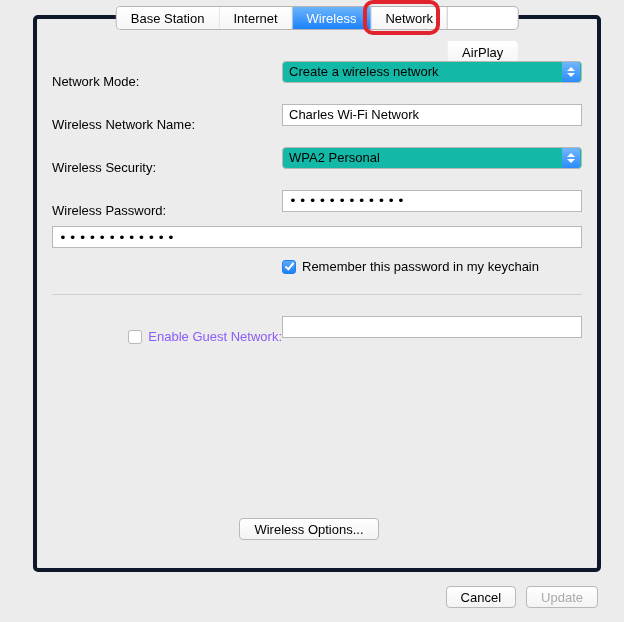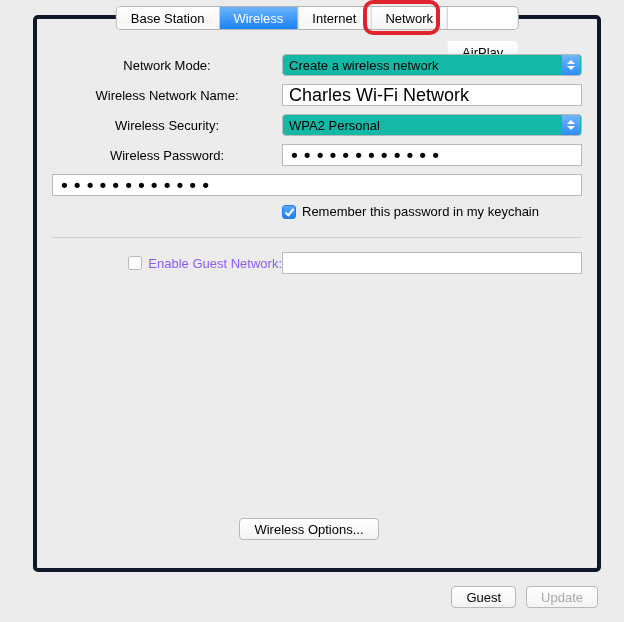--- a/index.html
+++ b/index.html
@@ -220,8 +220,8 @@
 
     <div class="tabbar">
       <div class="tab">Base Station</div>
+      <div class="tab">Internet</div>
       <div class="tab selected">Wireless</div>
-      <div class="tab">Internet</div>
       <div class="tab">Network</div>
       <div class="tab">AirPlay</div>
     </div>

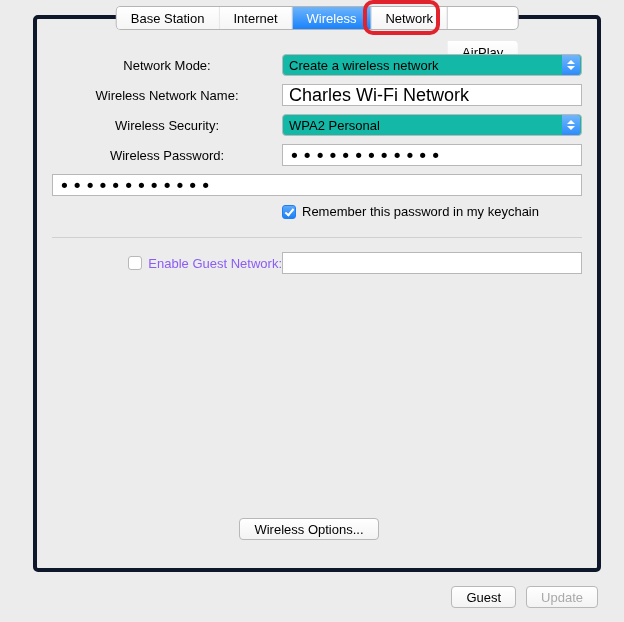--- a/index.html
+++ b/index.html
@@ -87,8 +87,9 @@
 }
 .row .label {
   width: 230px;
-  text-align: center;
+  text-align: left;
   color: #000;
+  margin-top: 20px;
 }
 .row .checklabel {
   display: flex;

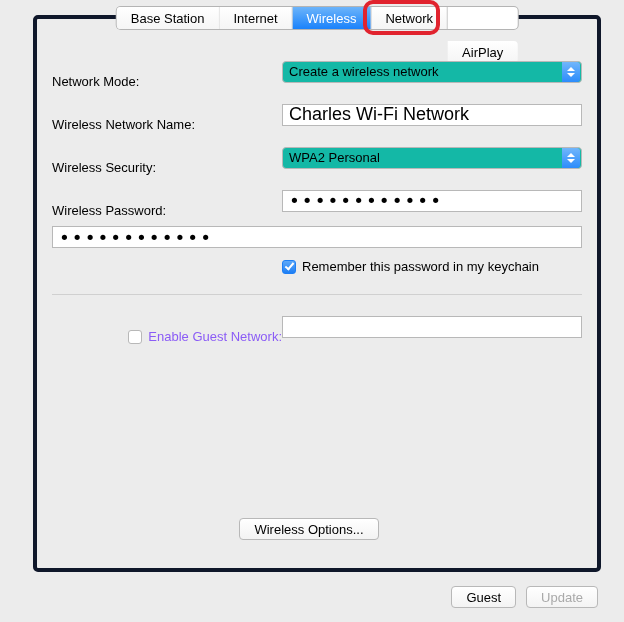--- a/index.html
+++ b/index.html
@@ -139,7 +139,7 @@
 input.text {
   width: 100%;
   height: 22px;
-  font-size: 18px;
+  font-size: 13px;
   border: 1px solid #b8b8b8;
   border-radius: 0;
   background: #fff;

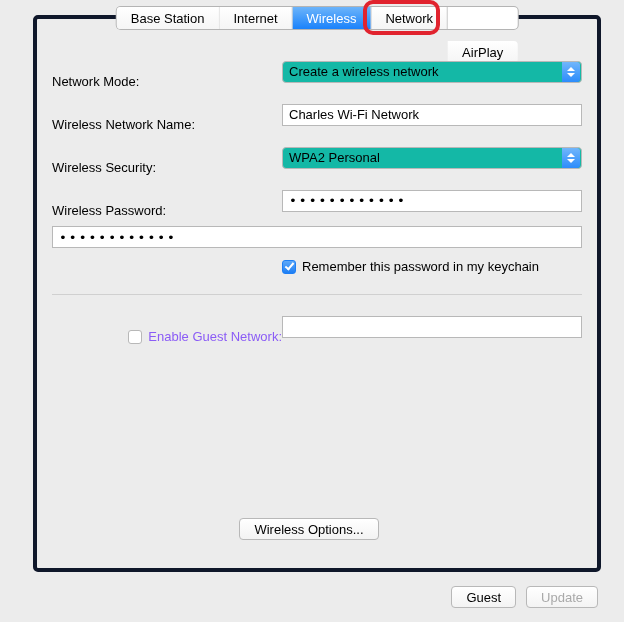--- a/index.html
+++ b/index.html
@@ -298,7 +298,7 @@
   </div>
 
   <div class="footer">
-    <button class="push-button">Guest</button>
+    <button class="push-button">Cancel</button>
     <button class="push-button" disabled="">Update</button>
   </div>
 

